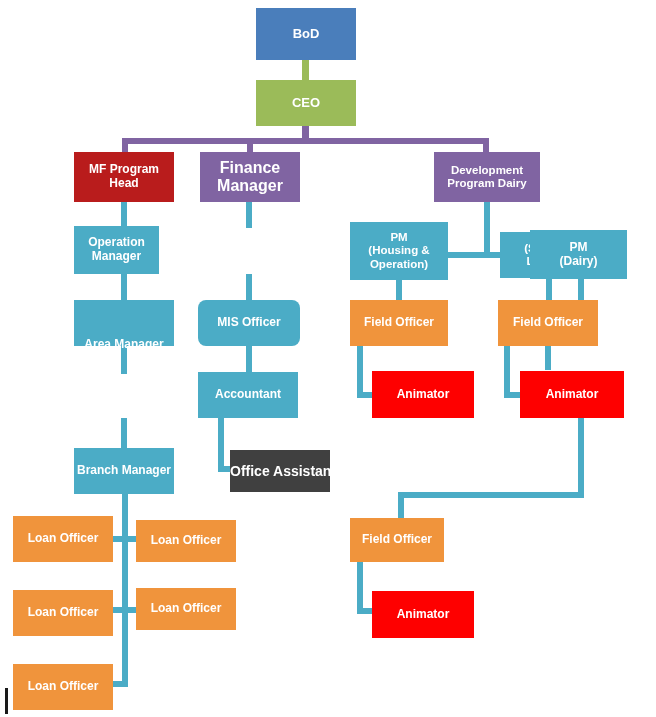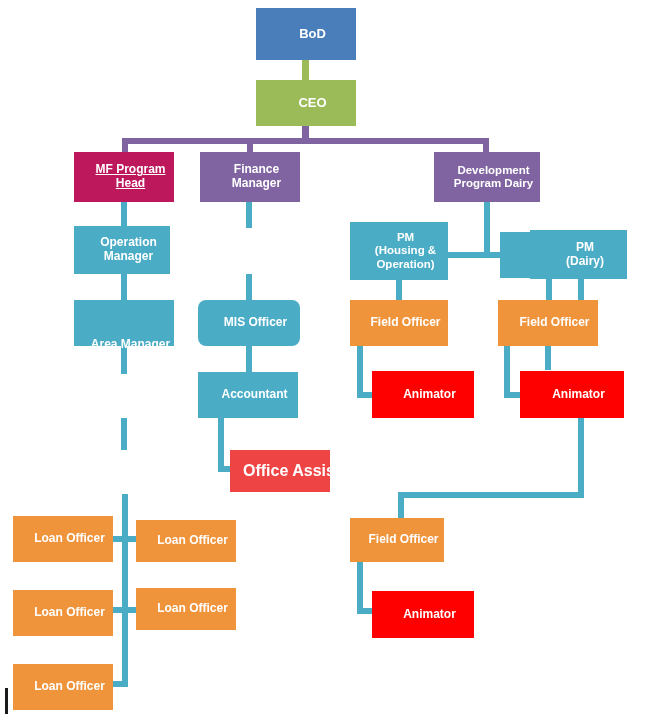--- a/index.html
+++ b/index.html
@@ -26,7 +26,6 @@
     line-height: 1.15;
     box-sizing: border-box;
     white-space: nowrap;
-    padding-left: 13px;
   }
   .node span {
     display: block;

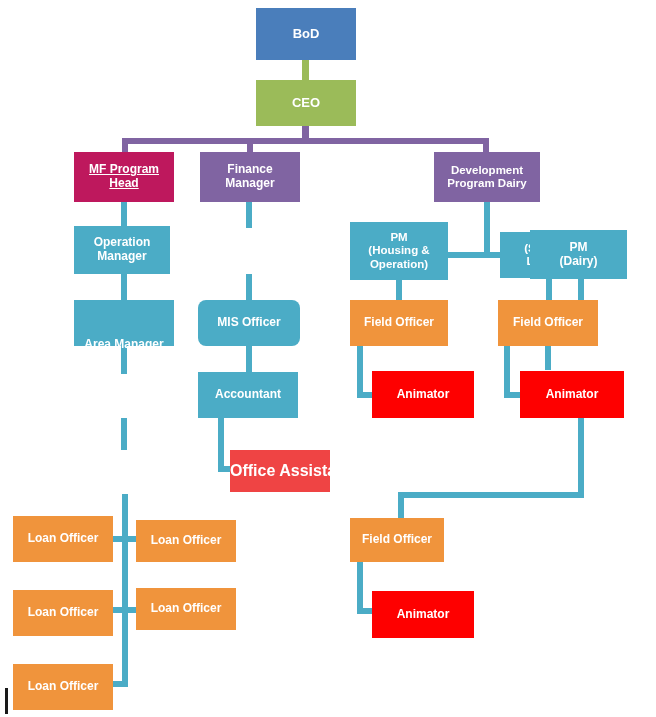--- a/index.html
+++ b/index.html
@@ -89,7 +89,7 @@
         <span>CEO</span>
       </div>
     </div>
-    <div class="node" style="left: 74px; top: 152px; width: 100px; height: 50px; background: #be185d; font-size: 12px; z-index: 12; text-decoration: underline;">
+    <div class="node" style="left: 74px; top: 152px; width: 100px; height: 50px; background: #b91c1c; font-size: 12px; z-index: 12;">
       <div style="width: 100%;">
         <span>MF Program</span>
         <span>Head</span>

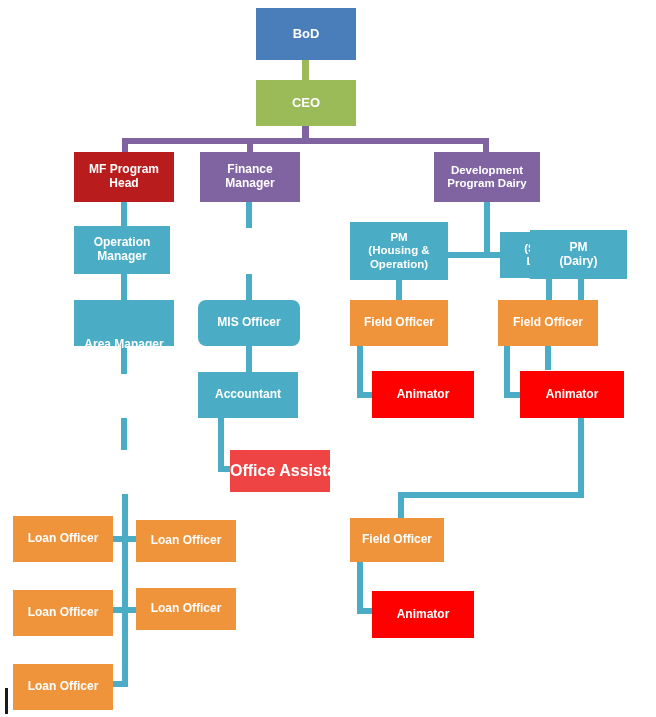--- a/index.html
+++ b/index.html
@@ -95,7 +95,7 @@
         <span>Head</span>
       </div>
     </div>
-    <div class="node" style="left: 200px; top: 152px; width: 100px; height: 50px; background: rgb(128, 100, 162); font-size: 12px; z-index: 13;">
+    <div class="node" style="left: 200px; top: 152px; width: 100px; height: 50px; background: rgb(128, 100, 162); font-size: 16px; z-index: 13;">
       <div style="width: 100%;">
         <span>Finance</span>
         <span>Manager</span>

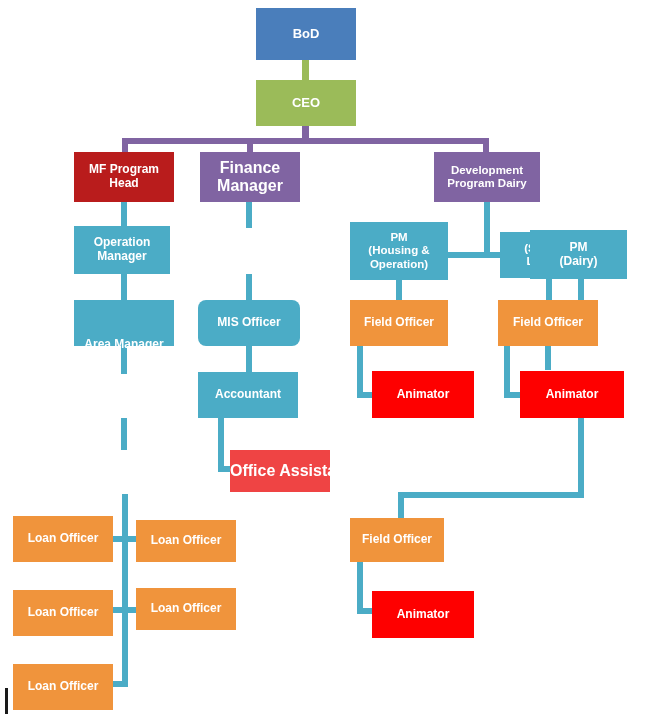--- a/index.html
+++ b/index.html
@@ -107,7 +107,7 @@
         <span>Program Dairy</span>
       </div>
     </div>
-    <div class="node" style="left: 74px; top: 226px; width: 96px; height: 48px; background: rgb(75, 172, 198); font-size: 12px; z-index: 15;">
+    <div class="node" style="left: 74px; top: 226px; width: 85px; height: 48px; background: rgb(75, 172, 198); font-size: 12px; z-index: 15;">
       <div style="width: 100%;">
         <span>Operation</span>
         <span>Manager</span>

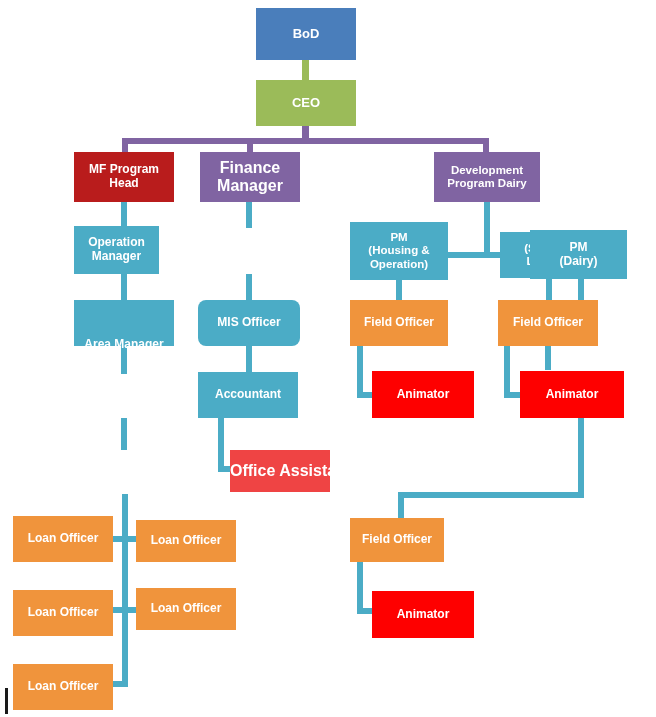--- a/index.html
+++ b/index.html
@@ -167,6 +167,11 @@
         <span>Animator</span>
       </div>
     </div>
+    <div class="node" style="left: 74px; top: 448px; width: 100px; height: 46px; background: rgb(75, 172, 198); font-size: 12px; z-index: 28;">
+      <div style="width: 100%;">
+        <span>Branch Manager</span>
+      </div>
+    </div>
     <div class="node" style="left: 230px; top: 450px; width: 100px; height: 42px; background: #ef4444; font-size: 16px; z-index: 29;">
       <div style="width: 100%;">
         <span>Office Assistant</span>

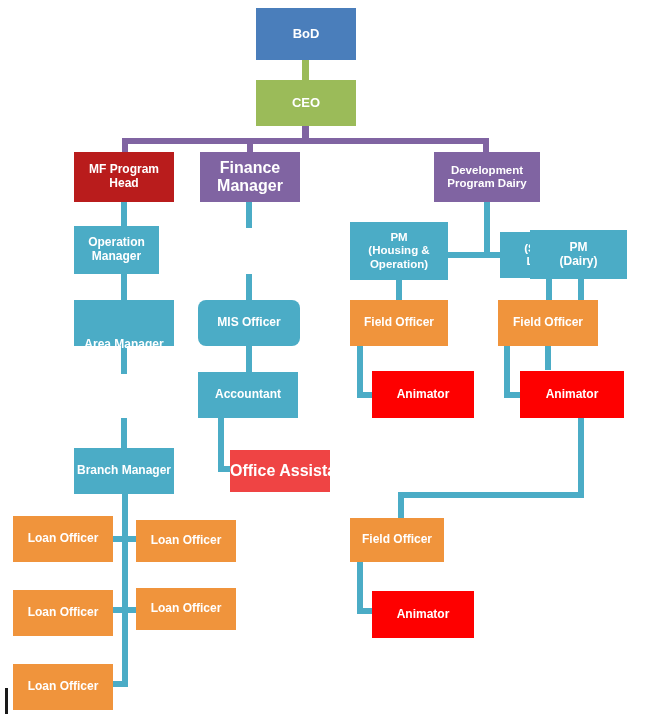--- a/index.html
+++ b/index.html
@@ -172,7 +172,7 @@
         <span>Branch Manager</span>
       </div>
     </div>
-    <div class="node" style="left: 230px; top: 450px; width: 100px; height: 42px; background: #ef4444; font-size: 16px; z-index: 29;">
+    <div class="node" style="left: 230px; top: 450px; width: 100px; height: 42px; background: #404040; font-size: 14px; z-index: 29;">
       <div style="width: 100%;">
         <span>Office Assistant</span>
       </div>

